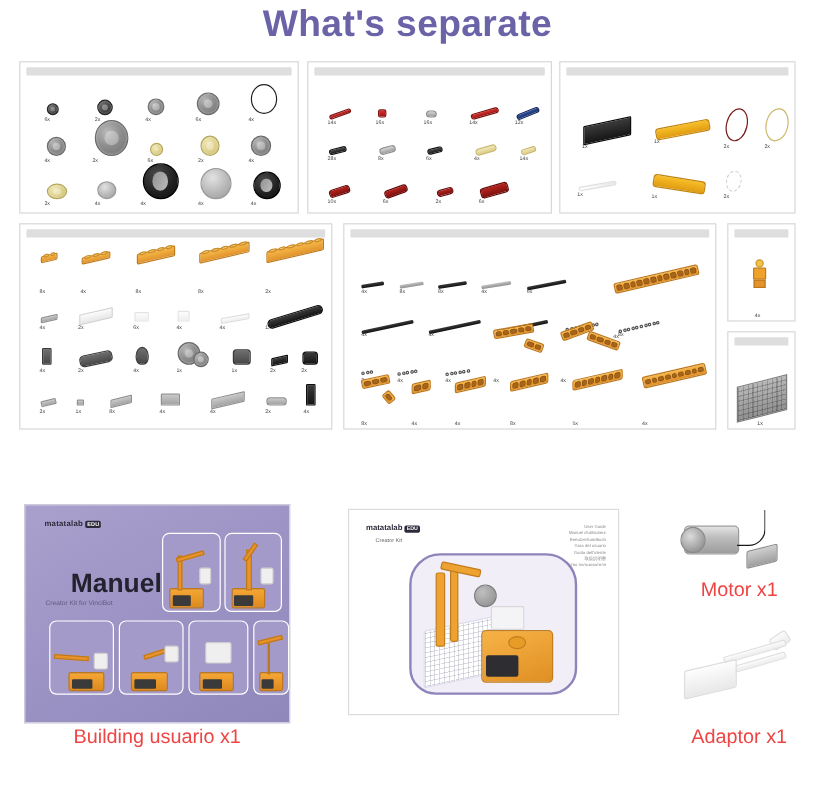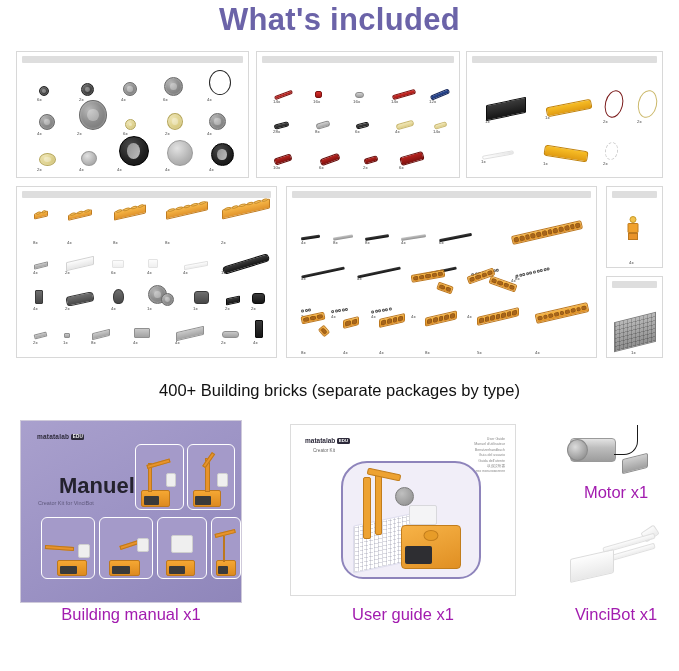--- a/index.html
+++ b/index.html
@@ -216,7 +216,7 @@
 
 <div id="page">
 
-  <div class="title">What's included</div>
+  <div class="title">What's separate</div>
 
   <div class="panel" style="left:16px; top:51px; width:233px; height:127px;">
     <div class="zipbar"></div>

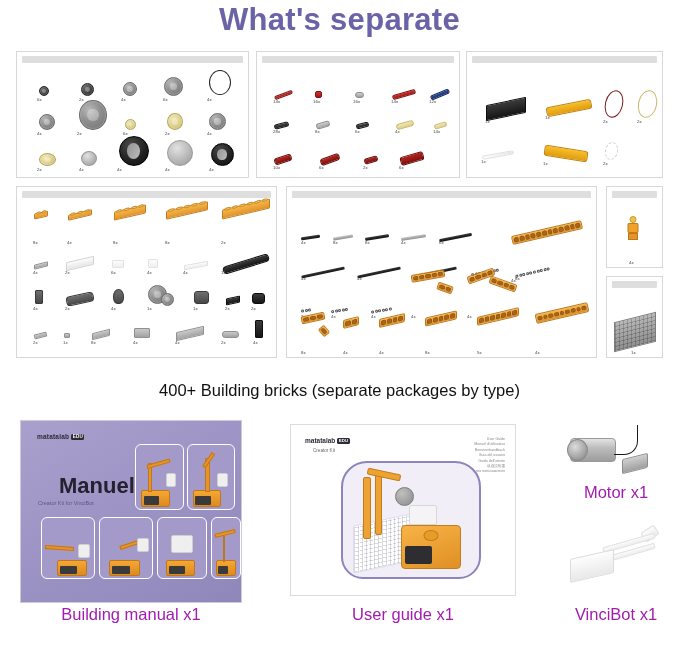--- a/index.html
+++ b/index.html
@@ -764,7 +764,6 @@
     </div>
   </div>
 
-  <div class="bricks-caption" style="top:381px;">400+ Building bricks (separate packages by type)</div>
 
   <div class="manual-cover" style="left:20px; top:420px; width:222px; height:183px;">
     <div class="brandrow" style="left:16px; top:12px;">

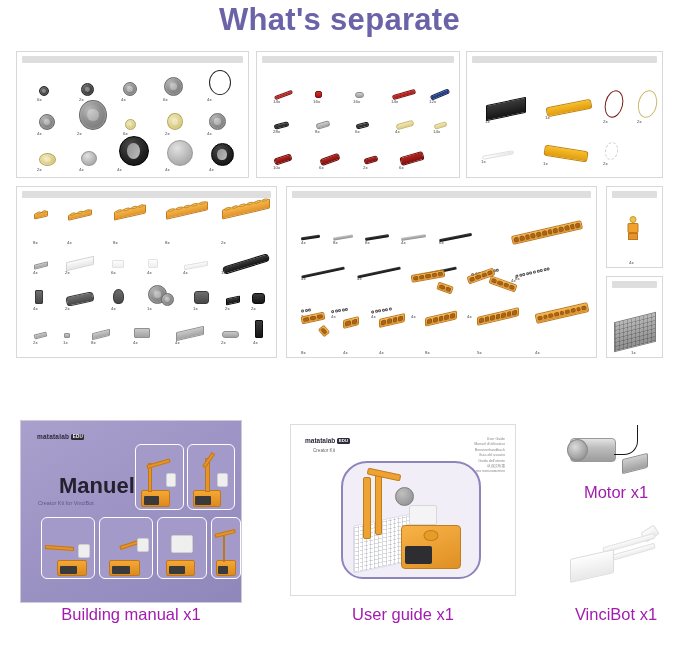--- a/index.html
+++ b/index.html
@@ -207,7 +207,7 @@
   .ad-tip { position:absolute; background:linear-gradient(180deg,#fbfbfb,#ececec); border:1px solid #dedede; border-radius:2px; }
 
   .item-caption {
-    position:absolute; text-align:center; font-size:16.5px; color:#a21caf;
+    position:absolute; text-align:center; font-size:16.5px; color:#ef4444;
   }
   .footnote { position:absolute; font-size:14.5px; color:#111; }
 </style>

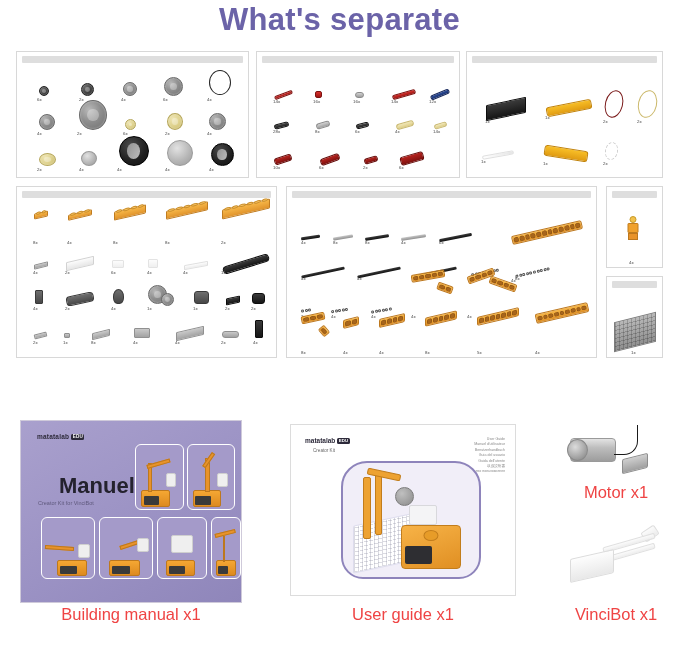--- a/index.html
+++ b/index.html
@@ -823,7 +823,7 @@
         </div>
     </div>
   </div>
-  <div class="item-caption" style="left:10px; top:605px; width:242px;">Building manual x1</div>
+  <div class="item-caption" style="left:10px; top:605px; width:242px;">Building usuario x1</div>
 
   <div class="guide-cover" style="left:290px; top:424px; width:226px; height:172px;">
     <div class="guide-brand" style="left:14px; top:12px;">

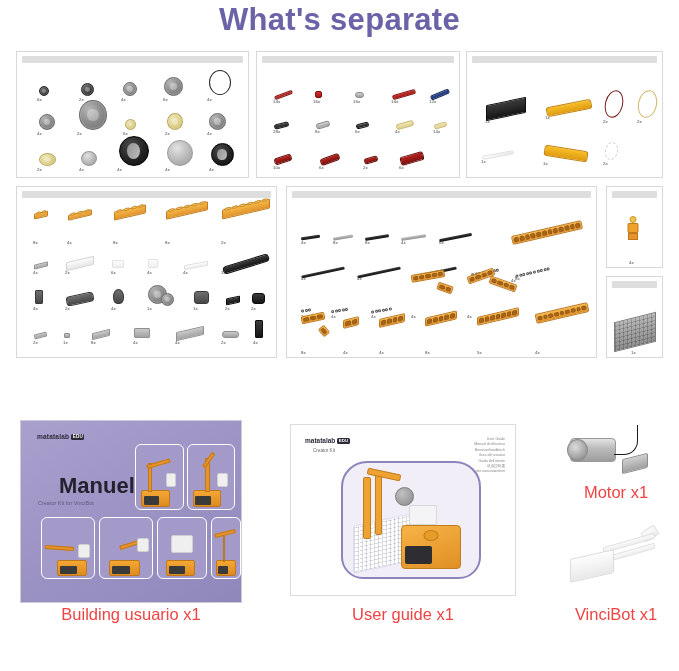--- a/index.html
+++ b/index.html
@@ -853,7 +853,6 @@
         <div class="face"></div>
     </div>
   </div>
-  <div class="item-caption" style="left:290px; top:605px; width:226px;">User guide x1</div>
 
   <div class="motor-wrap" style="left:566px; top:422px; width:100px; height:66px;">
     <div class="motor-body" style="left:4px; top:16px; width:46px; height:24px;"></div>

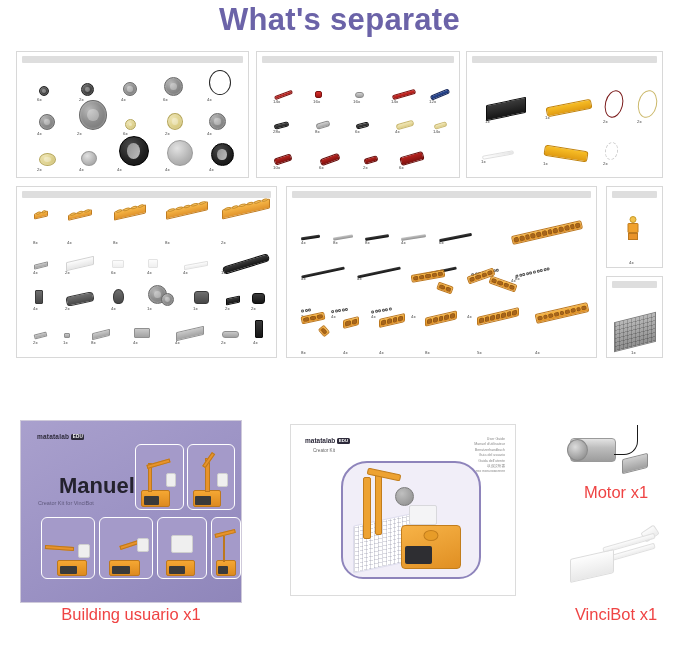--- a/index.html
+++ b/index.html
@@ -868,7 +868,7 @@
     <div class="ad-cable" style="left:36px; top:26px; width:54px; height:6px; transform:rotate(-16deg);"></div>
     <div class="ad-body" style="left:4px; top:30px; width:44px; height:24px; transform:skewY(-13deg);"></div>
   </div>
-  <div class="item-caption" style="left:556px; top:605px; width:120px;">VinciBot x1</div>
+  <div class="item-caption" style="left:556px; top:605px; width:120px;">Adaptor x1</div>
 
 
 </div>

